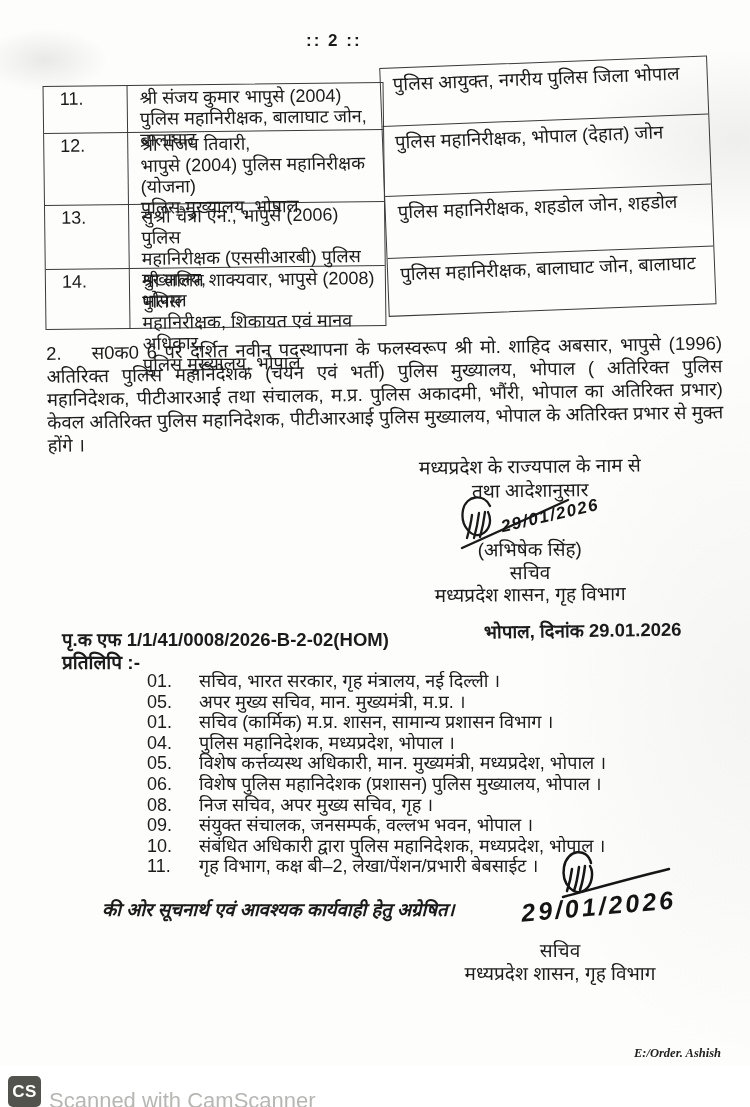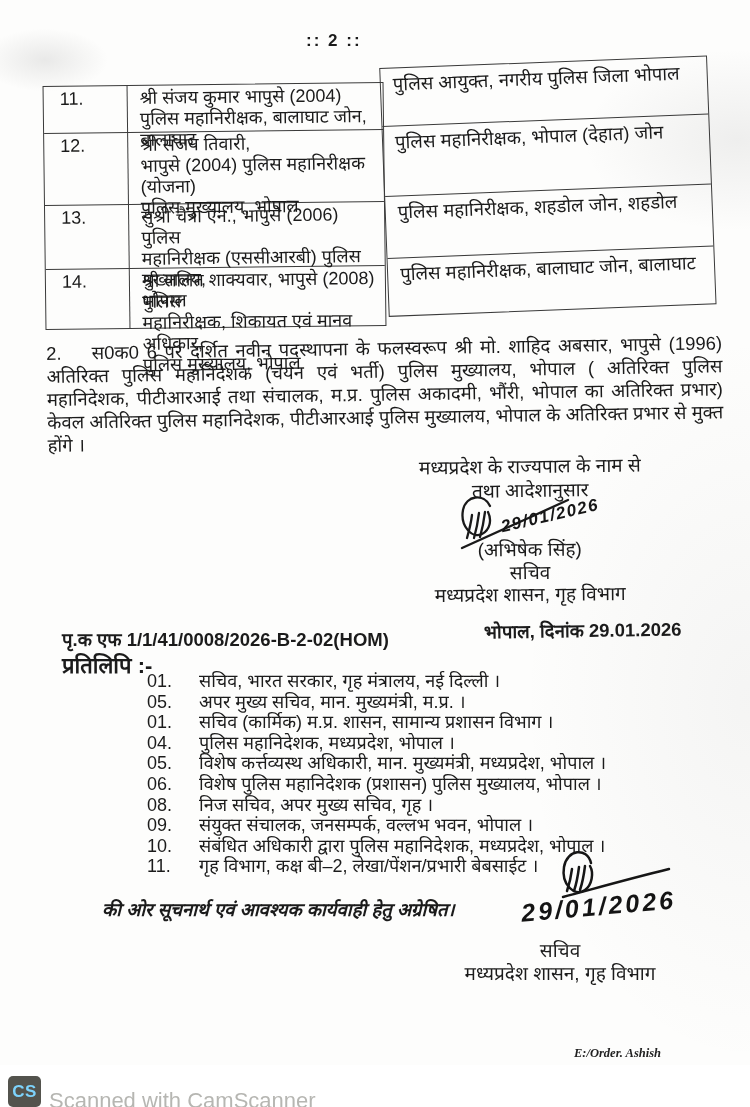--- a/index.html
+++ b/index.html
@@ -58,7 +58,7 @@
   
   .refno{left:62px; top:626px; font-size:18.5px; font-weight:bold;text-align:center;}
   .placedate{left:484px; top:617px; font-size:18.5px; font-weight:bold; transform:rotate(-0.8deg);}
-  .copylabel{left:62px; top:649px; font-size:22px; font-weight:bold;}
+  .copylabel{left:62px; top:649px; font-size:19px; font-weight:bold;}
   
   .copylist{left:103px; top:671px; width:560px;margin-left:44px;}
   .copy-item{display:flex; height:20.6px; font-size:18px; line-height:20.6px;}

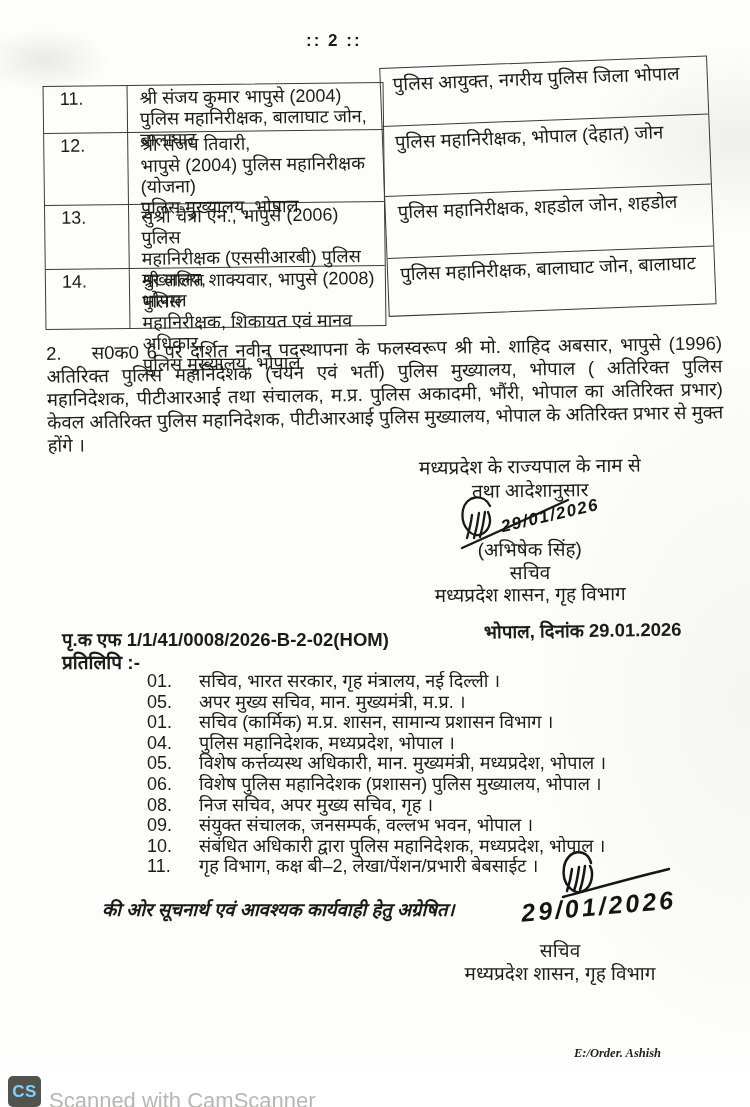--- a/index.html
+++ b/index.html
@@ -74,7 +74,7 @@
   }
   .sig-bot{left:425px; top:939px; width:270px; text-align:center; font-size:19px; line-height:23px;}
   
-  .filenote{left:574px; top:1046px; font-family:"Liberation Serif", serif; font-style:italic; font-weight:bold; font-size:12.5px; color:#222;}
+  .filenote{left:634px; top:1046px; font-family:"Liberation Serif", serif; font-style:italic; font-weight:bold; font-size:12.5px; color:#222;}
   .cam{left:8px; top:1068px; display:flex; align-items:center;}
   .cs-box{
     width:33px; height:31px; background:#53534d; border-radius:5px;

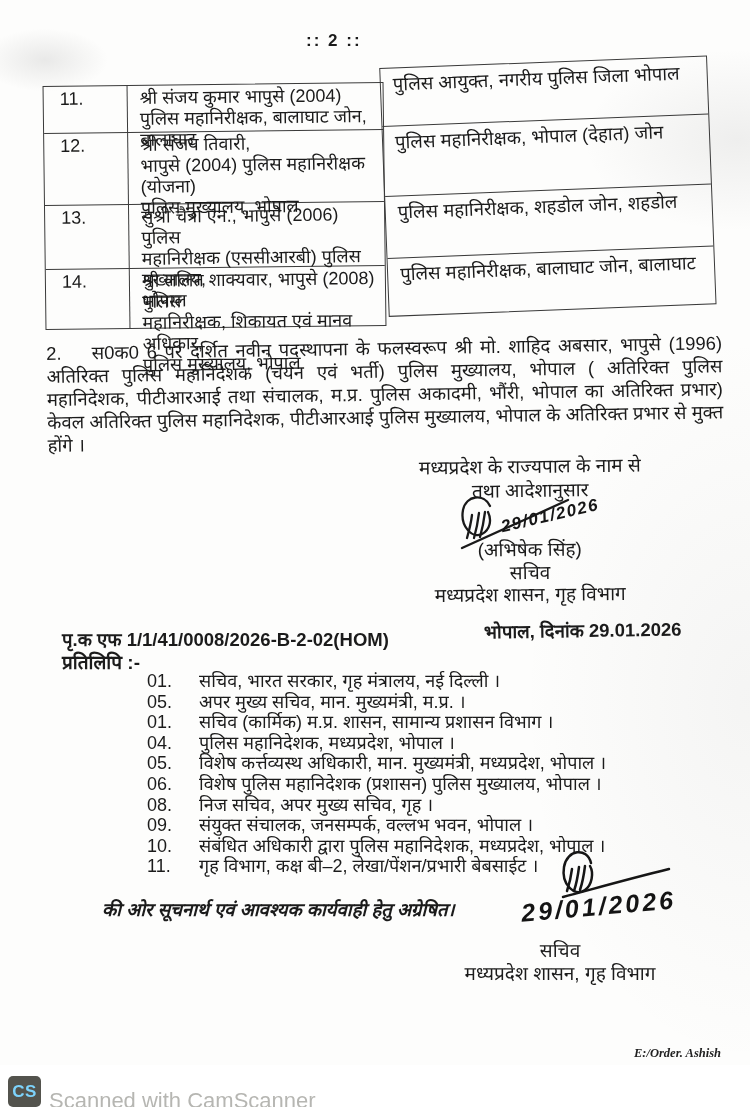--- a/index.html
+++ b/index.html
@@ -78,7 +78,7 @@
   .cam{left:8px; top:1068px; display:flex; align-items:center;}
   .cs-box{
     width:33px; height:31px; background:#53534d; border-radius:5px;
-    color:#7dd3fc; font-weight:bold; font-size:17px; text-align:center; line-height:31px;
+    color:#ffffff; font-weight:bold; font-size:17px; text-align:center; line-height:31px;
     letter-spacing:.5px;
   }
   .cs-text{margin-left:8px; font-size:22px; color:#b6b6b2;margin-top:20px;}

